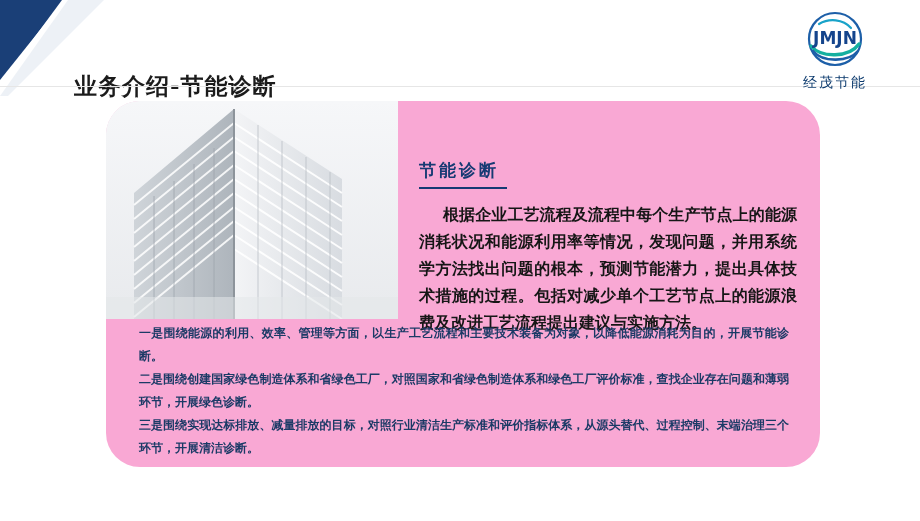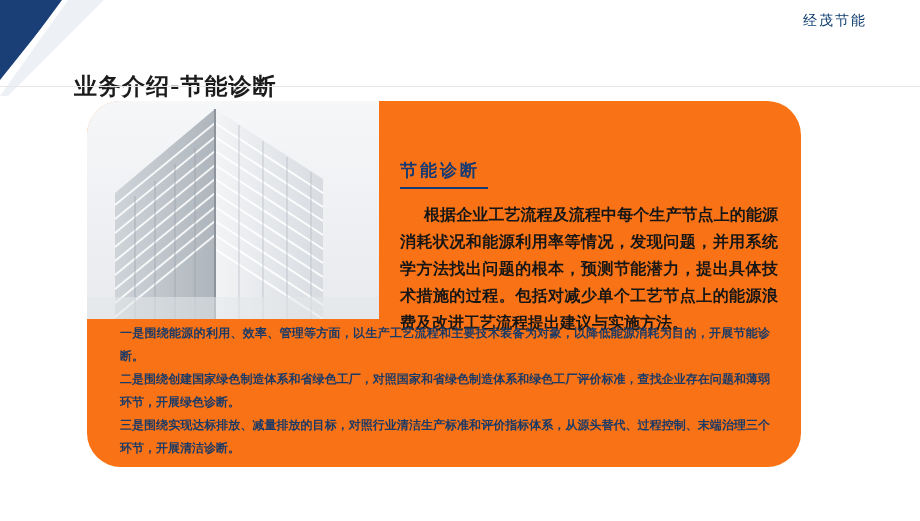--- a/index.html
+++ b/index.html
@@ -177,6 +177,15 @@
   <div class="header-rule"></div>
 
   <div class="logo">
+    <div class="logo-mark">
+      <svg width="68" height="62" viewBox="0 0 68 62" xmlns="http://www.w3.org/2000/svg">
+        <circle cx="34" cy="29" r="26" fill="none" stroke="#1d5fa8" stroke-width="2.2"></circle>
+        <path d="M10 36 C20 48, 48 48, 58 34" fill="none" stroke="#14b0a0" stroke-width="3.4" stroke-linecap="round"></path>
+        <path d="M12 41 C22 53, 48 52, 57 41" fill="none" stroke="#1d5fa8" stroke-width="2.6" stroke-linecap="round"></path>
+        <path d="M18 14 C28 8, 42 9, 50 18" fill="none" stroke="#19a3c9" stroke-width="2.2" stroke-linecap="round"></path>
+        <text x="34" y="34" text-anchor="middle" font-family="DejaVu Sans, sans-serif" font-size="17" font-weight="bold" fill="#14448c">JMJN</text>
+      </svg>
+    </div>
     <div class="logo-text">经茂节能</div>
   </div>
 

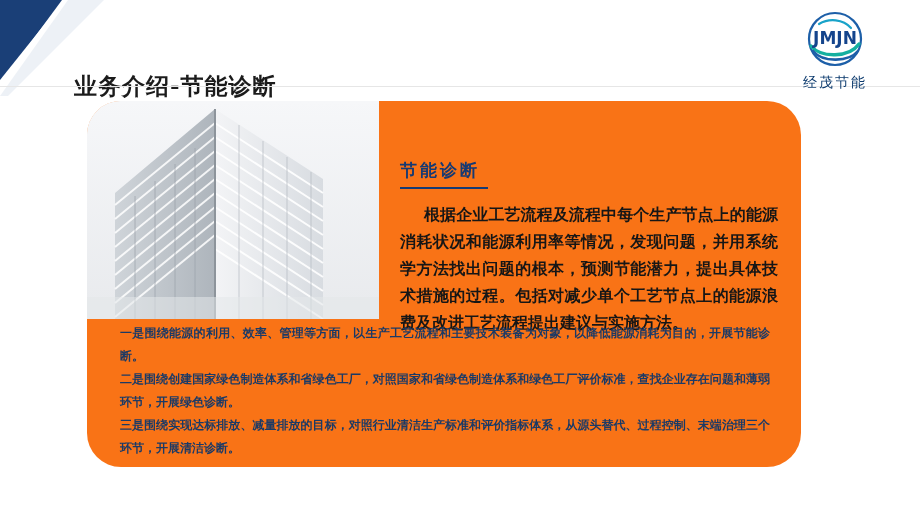--- a/index.html
+++ b/index.html
@@ -86,11 +86,11 @@
   
   .card {
     position: absolute;
-    left: 87px;
+    left: 106px;
     top: 101px;
     width: 714px;
     height: 366px;
-    background: #f97316;
+    background: #f9a8d4;
     border-radius: 34px;
     overflow: hidden;
   }

